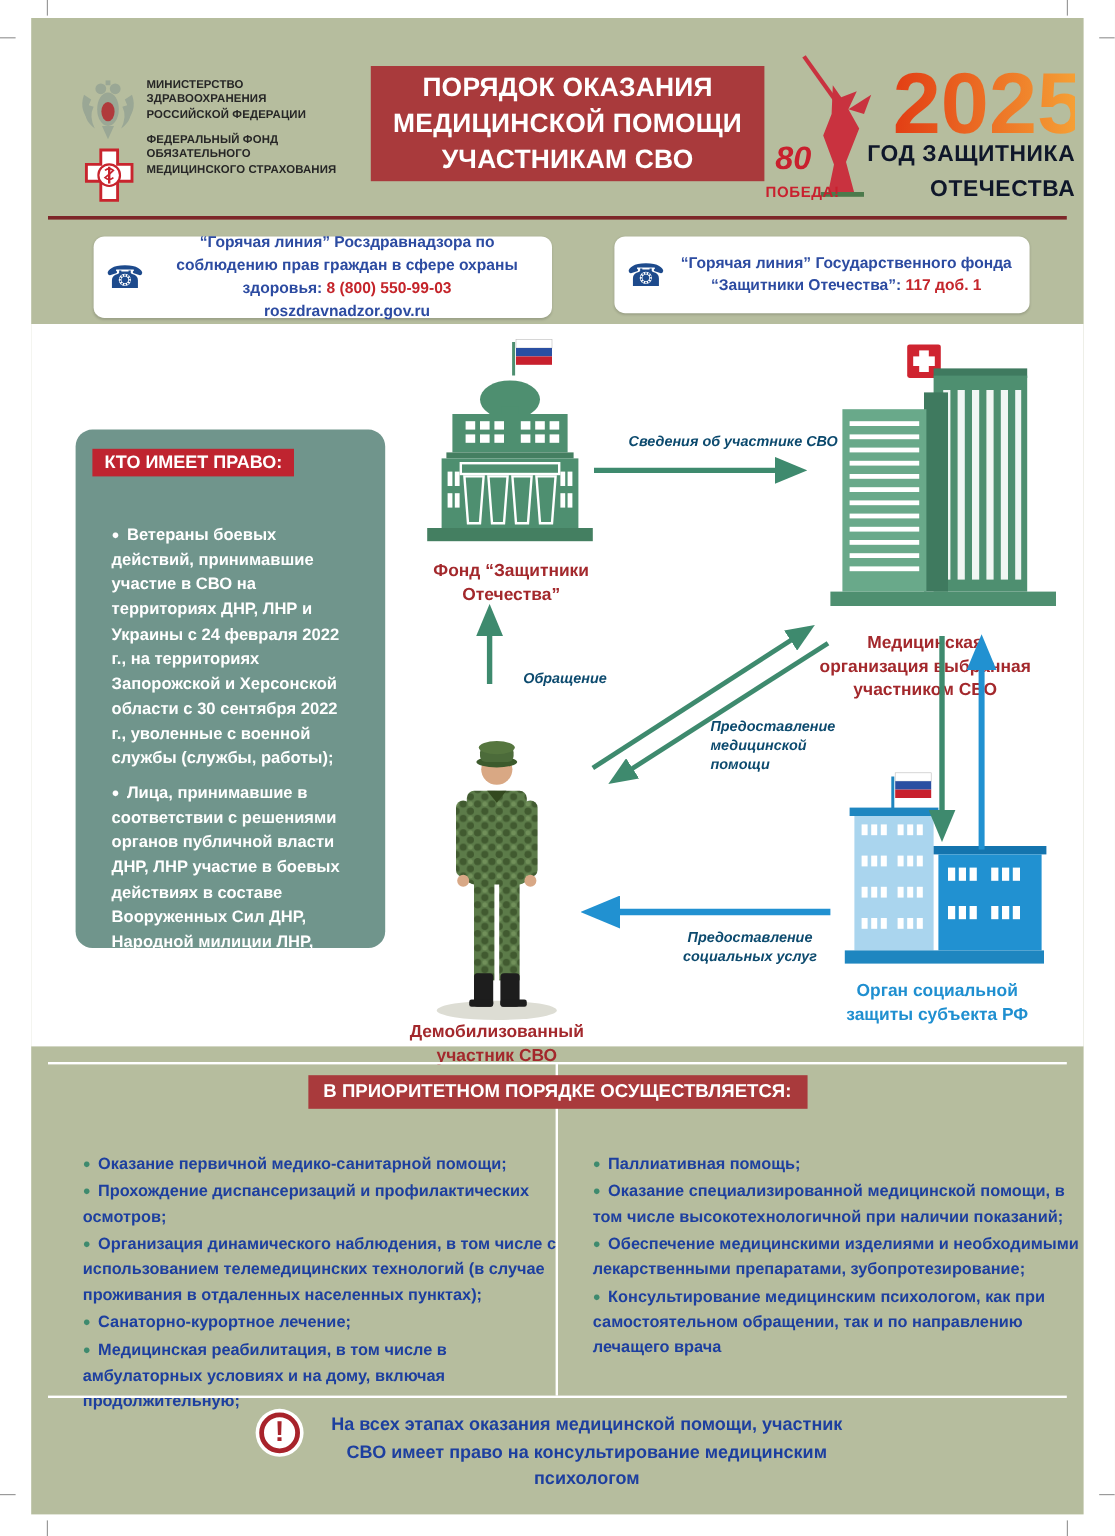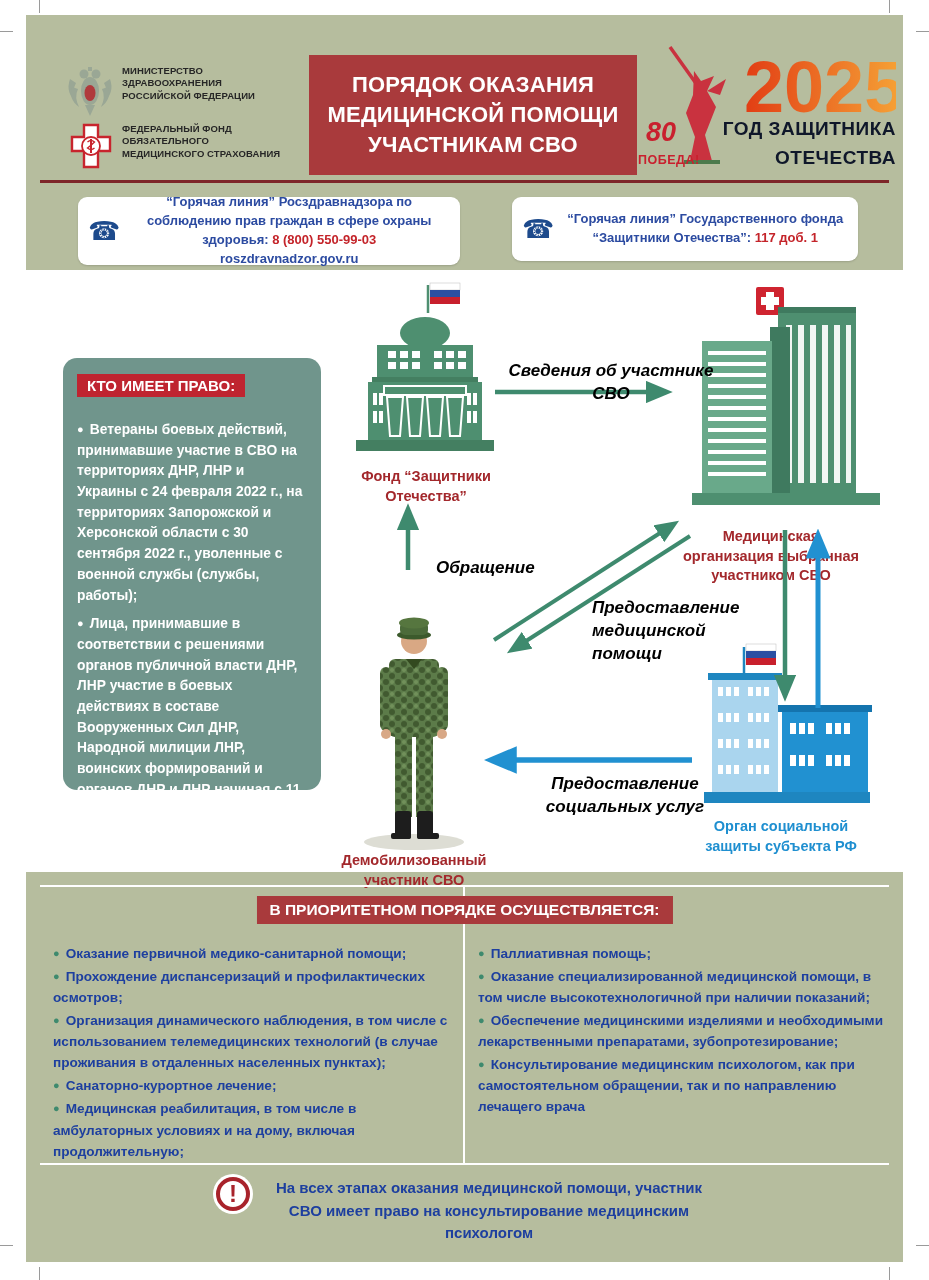--- a/index.html
+++ b/index.html
@@ -13,7 +13,7 @@
   #poster{position:absolute;left:26px;top:15px;width:877px;height:1247px;background:#b6bd9e;}
   
   .org-text{font-size:9.5px;font-weight:700;color:#262626;line-height:1.3;letter-spacing:.1px;}
-  #title-banner{left:283px;top:40px;width:328px;height:120px;background:#a93a3c;
+  #title-banner{left:283px;top:40px;width:328px;height:96px;background:#a93a3c;
     display:flex;align-items:center;justify-content:center;text-align:center;}
   #title-banner span{color:#fff;font-size:22px;font-weight:700;line-height:1.35;letter-spacing:.2px;}
   #year-2025{left:718px;top:36px;width:152px;text-align:right;font-size:72px;font-weight:700;

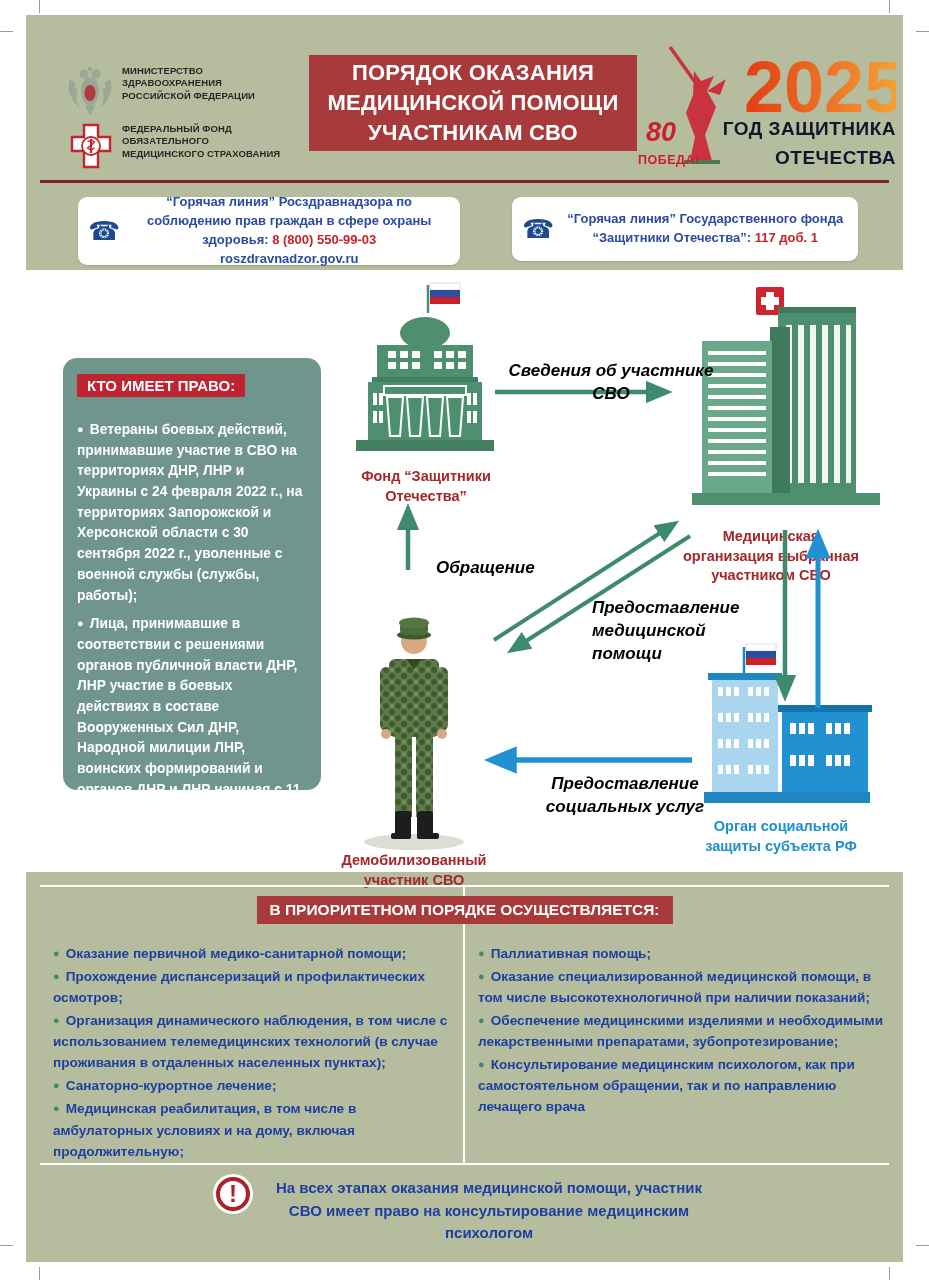--- a/index.html
+++ b/index.html
@@ -101,7 +101,7 @@
     <line x1="21" y1="16" x2="21" y2="30" stroke="#c8242d" stroke-width="2"></line>
     <path d="M17.5,19 q3.5,-3 7,0 q-3.5,3.5 -7,6 q3.5,3 7,0" fill="none" stroke="#c8242d" stroke-width="1.4"></path>
   </svg>
-  <div class="abs org-text pre" style="left:96px;top:108px;width:210px;">ФЕДЕРАЛЬНЫЙ ФОНД
+  <div class="abs org-text pre" style="left:96px;top:96px;width:210px;">ФЕДЕРАЛЬНЫЙ ФОНД
 ОБЯЗАТЕЛЬНОГО
 МЕДИЦИНСКОГО СТРАХОВАНИЯ</div>
 

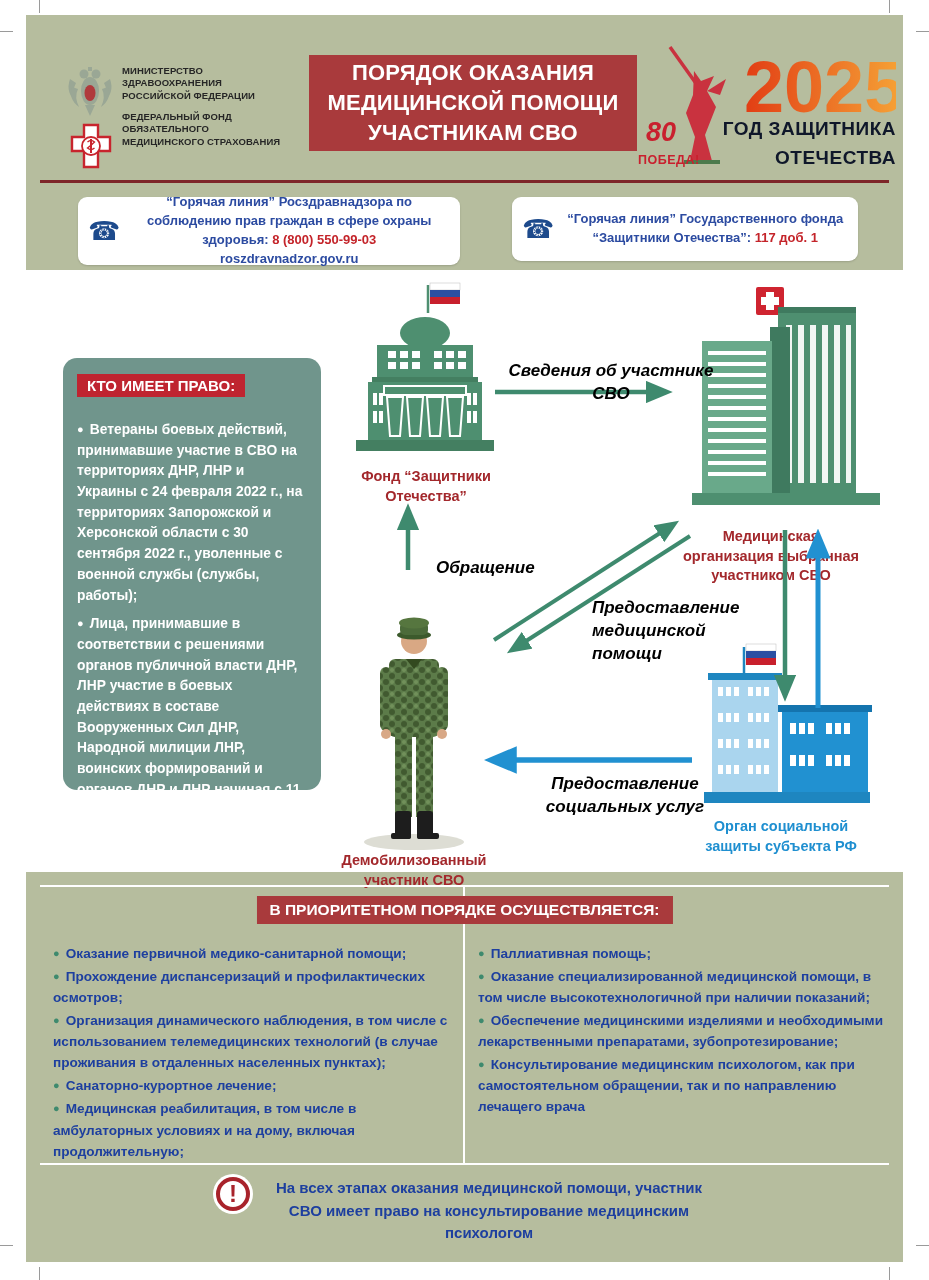--- a/index.html
+++ b/index.html
@@ -45,7 +45,7 @@
   
   .lbl-red{color:#a3282c;font-size:14.5px;font-weight:700;text-align:center;line-height:1.35;}
   .lbl-blue{color:#1f8fd0;font-size:14.5px;font-weight:700;text-align:center;line-height:1.35;}
-  .flow-lbl{color:#000000;font-size:17px;font-weight:700;font-style:italic;line-height:1.35;}
+  .flow-lbl{color:#0c4a6e;font-size:12px;font-weight:700;font-style:italic;line-height:1.35;}
   
   #pr-topline{left:14px;top:870px;width:849px;height:2px;background:#fff;}
   #pr-divider{left:437px;top:870px;width:2px;height:278px;background:#fff;}

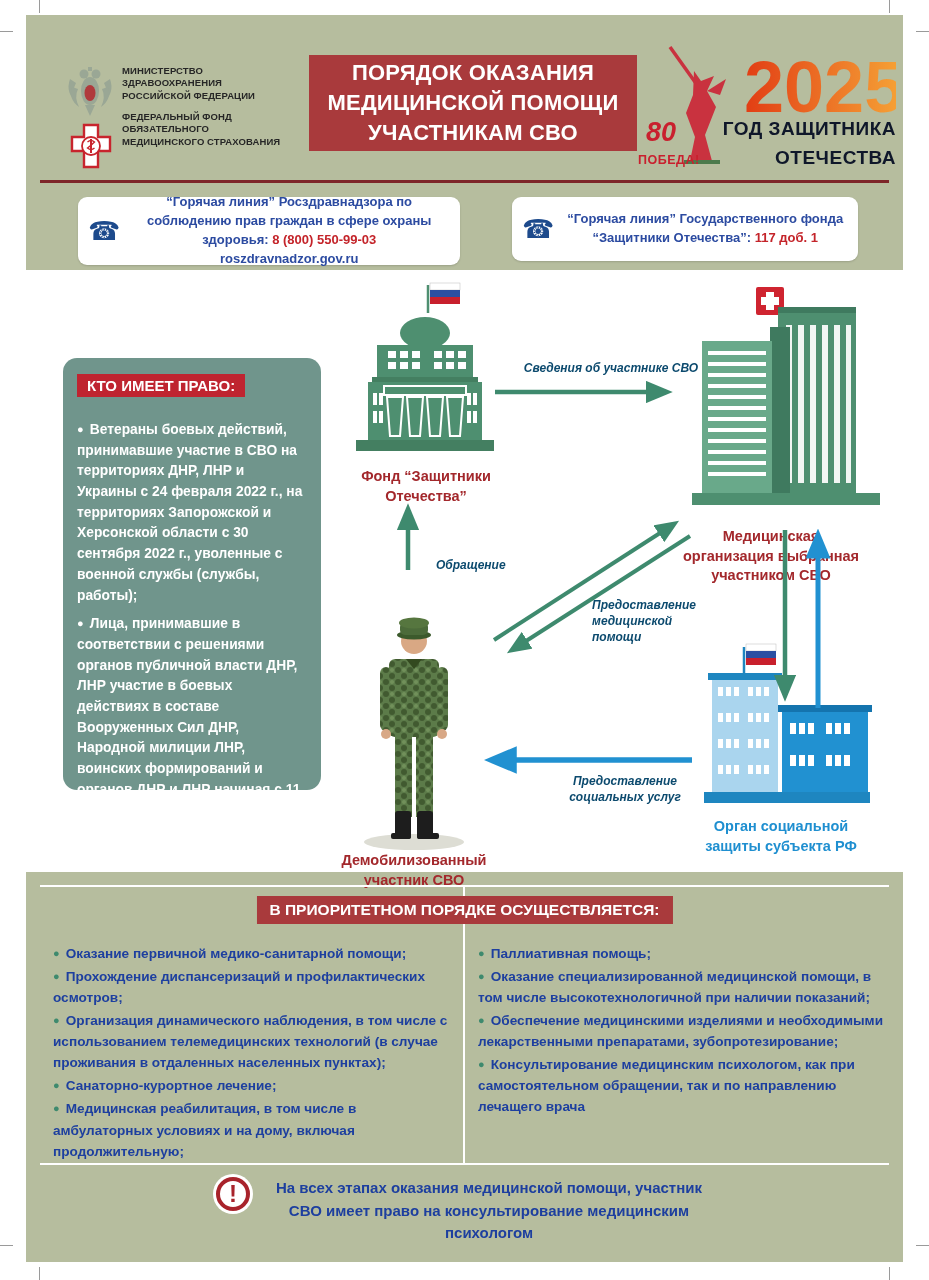--- a/index.html
+++ b/index.html
@@ -38,7 +38,7 @@
   
   #elig{left:37px;top:343px;width:258px;height:432px;background:#70958c;border-radius:14px;box-sizing:border-box;padding:16px 14px;}
   #elig-title{display:inline-block;background:#bf2430;color:#fff;font-size:15px;font-weight:700;padding:3px 10px;margin-bottom:23px;}
-  #elig ul,#pr-left,#pr-right{list-style:none;margin:0;padding:0;}
+  #elig ul,#pr-left,#pr-right{list-style:none;margin:16px;padding:0;}
   #elig li{color:#fff;font-size:13.8px;font-weight:700;line-height:1.5;margin-bottom:8px;}
   #elig li::before,#pr-left li::before,#pr-right li::before{content:"●\00a0\00a0";font-size:11px;vertical-align:1px;}
   #elig li::before{color:#fff;}

